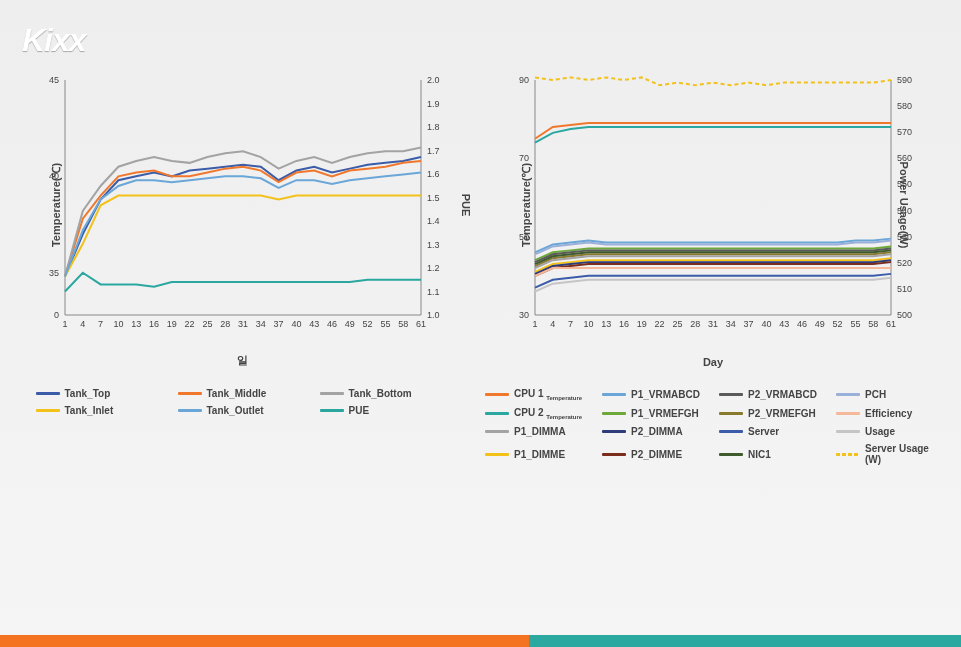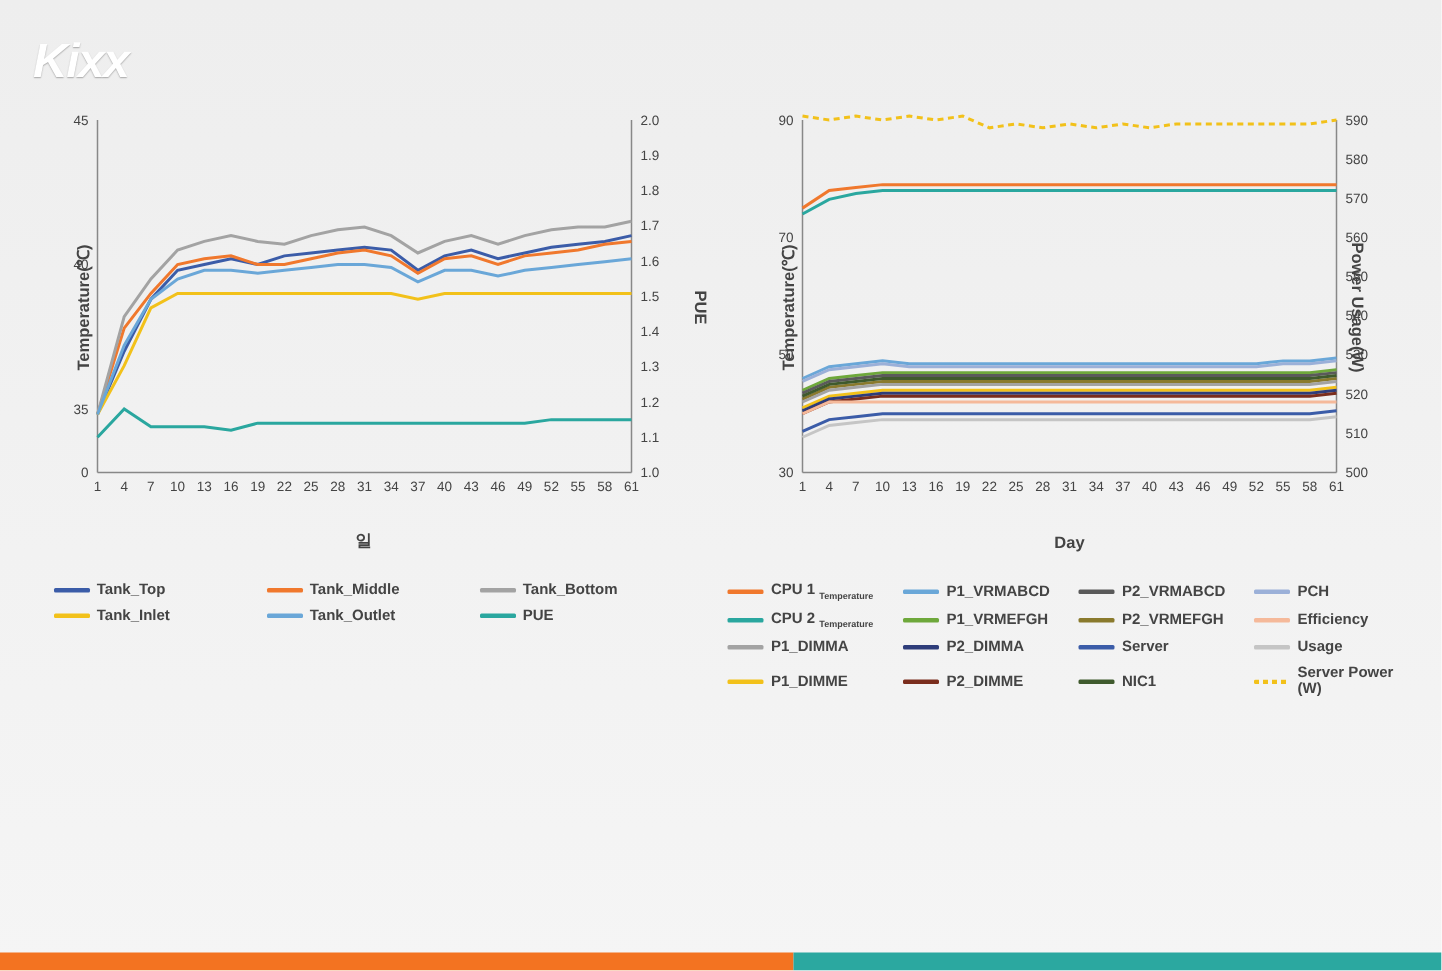--- a/index.html
+++ b/index.html
@@ -339,7 +339,7 @@
         </div>
         <div class="legend-item">
           <span class="swatch dashed" style="color: rgb(242, 193, 26);"></span>
-          <span class="text">Server Power (W)</span>
+          <span class="text">Server Usage (W)</span>
         </div>
       </div>
   </div>

